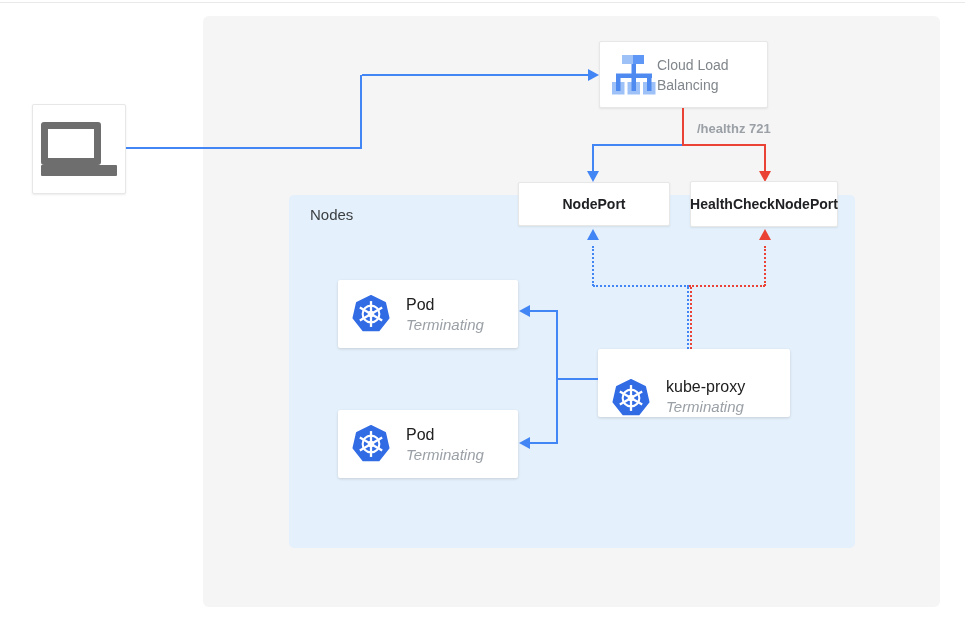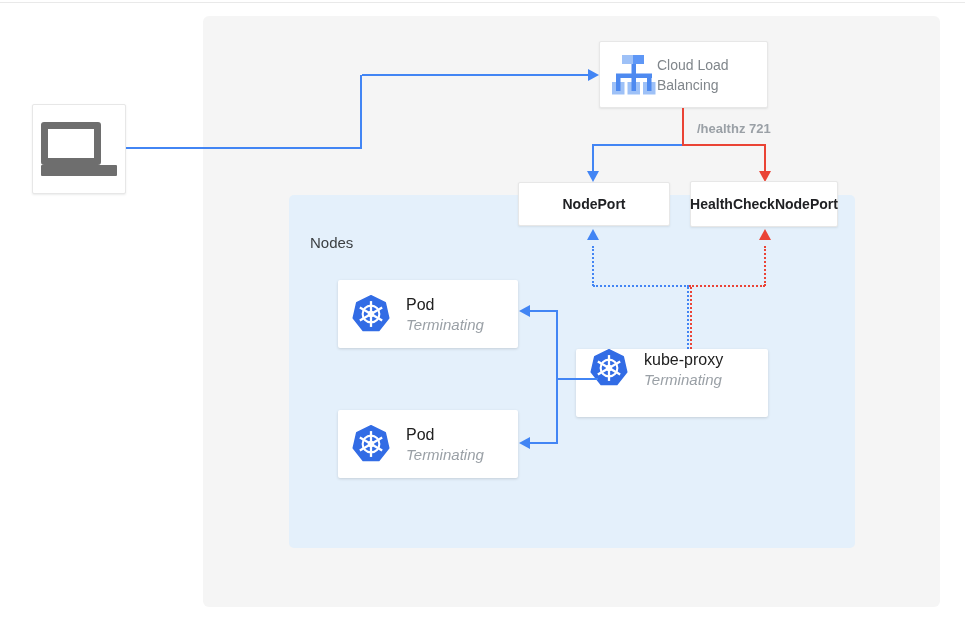--- a/index.html
+++ b/index.html
@@ -20,7 +20,7 @@
     background:#e4f0fb; border-radius:5px;
   }
   .nodes-label {
-    position:absolute; left:310px; top:206px; font-size:15px; color:#3c4043;margin-top:28px;
+    position:absolute; left:310px; top:206px; font-size:15px; color:#3c4043;
   }
 
   

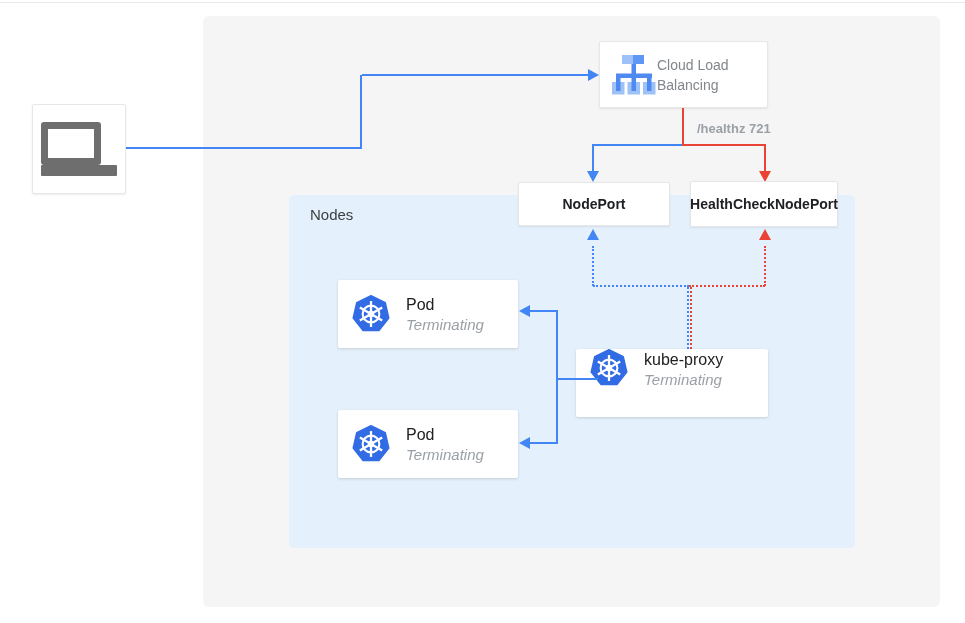--- a/index.html
+++ b/index.html
@@ -49,8 +49,8 @@
     box-shadow:0 1px 3px rgba(0,0,0,.14); display:flex; align-items:center; }
   .pod-box.p1 { top:280px; }
   .pod-box.p2 { top:410px; }
-  .kproxy-box { left:576px; top:349px; width:192px; height:68px; border:none;
-    box-shadow:0 1px 3px rgba(0,0,0,.14); display:flex; align-items:flex-start; }
+  .kproxy-box { left:598px; top:349px; width:192px; height:68px; border:none;
+    box-shadow:0 1px 3px rgba(0,0,0,.14); display:flex; align-items:flex-end; }
   .k8s-icon { width:38px; height:38px; margin-left:14px; flex:none; }
   .box-text { margin-left:16px; }
   .box-title { font-size:16px; color:#212121; line-height:21px; }

